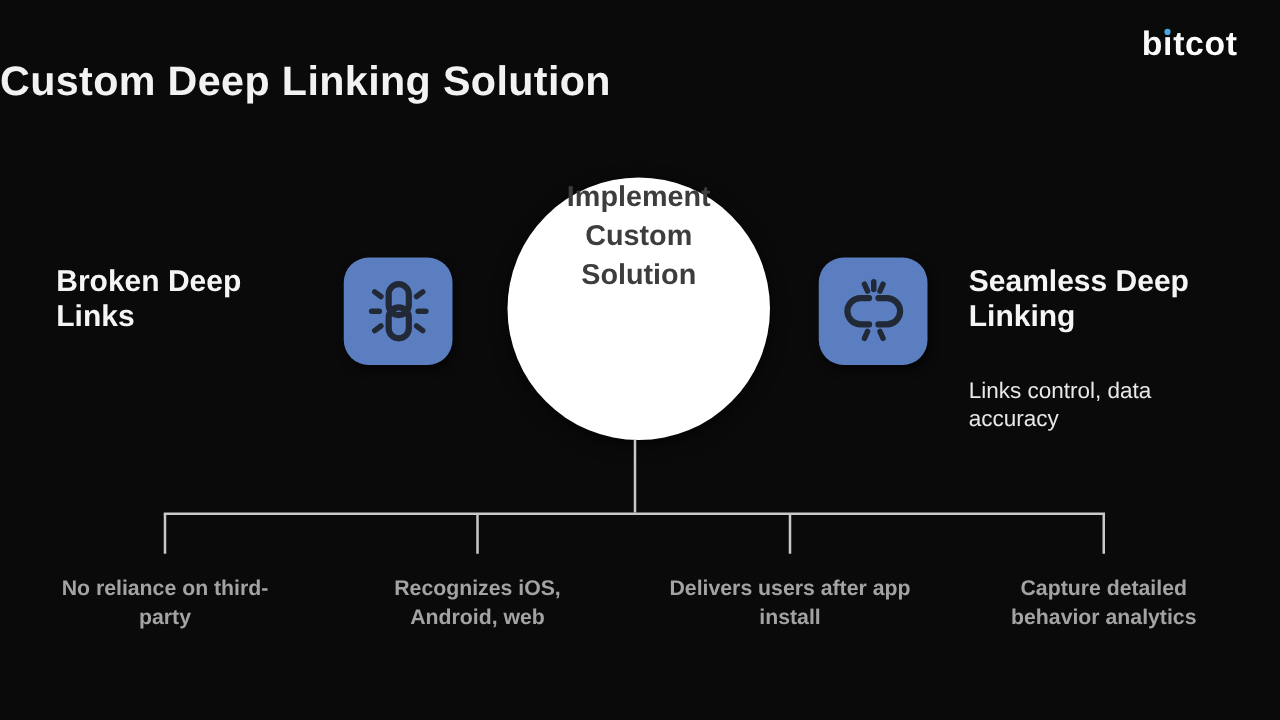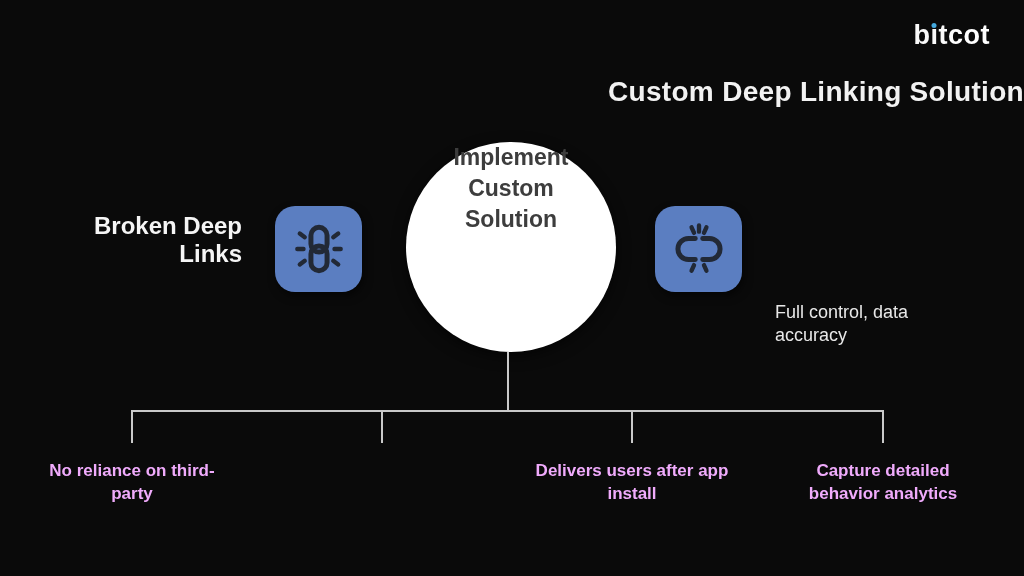--- a/index.html
+++ b/index.html
@@ -26,8 +26,8 @@
 
   
   .title {
-    position: absolute; top: 76px; left: 0; width: 1024px;
-    text-align: right; font-size: 28px; font-weight: 700; color: #f2f2f2;
+    position: absolute; top: 46px; left: 0; width: 1024px;
+    text-align: left; font-size: 33px; font-weight: 700; color: #f2f2f2;
     letter-spacing: 0.3px;
   }
 

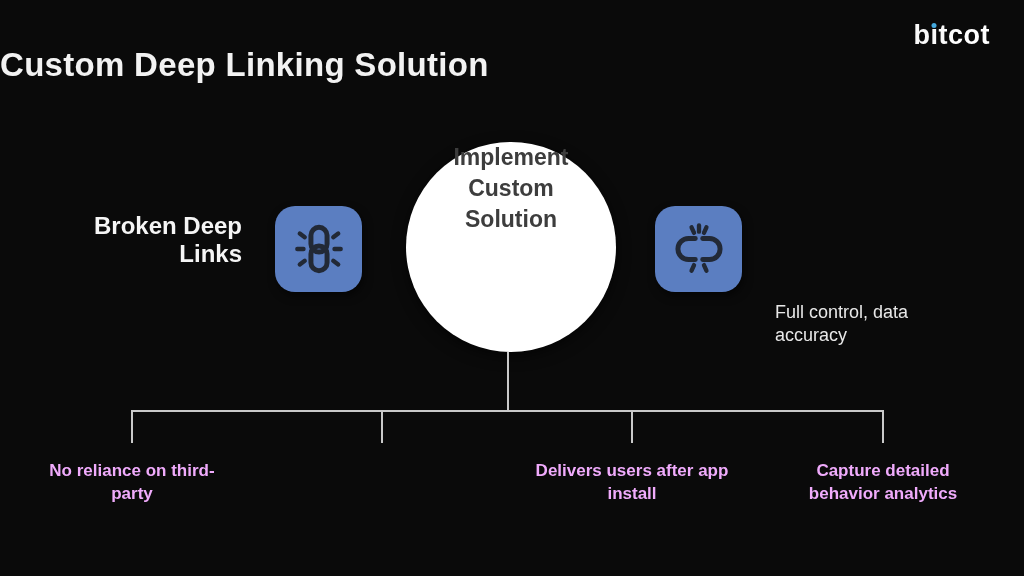--- a/index.html
+++ b/index.html
@@ -62,7 +62,7 @@
     position: absolute; font-size: 18px; font-weight: 400; color: #e8e8e8;
     line-height: 1.28; white-space: pre-line;
   }
-  .left-heading  { left: 32px;  width: 210px; top: 212px; text-align: right; }
+  .left-heading  { left: 45px;  width: 210px; top: 212px; text-align: left; }
   .left-desc     { left: 32px;  width: 210px; top: 301px; text-align: right; }
   .right-heading { left: 775px; width: 220px; top: 212px; text-align: left; }
   .right-desc    { left: 775px; width: 220px; top: 301px; text-align: left; }

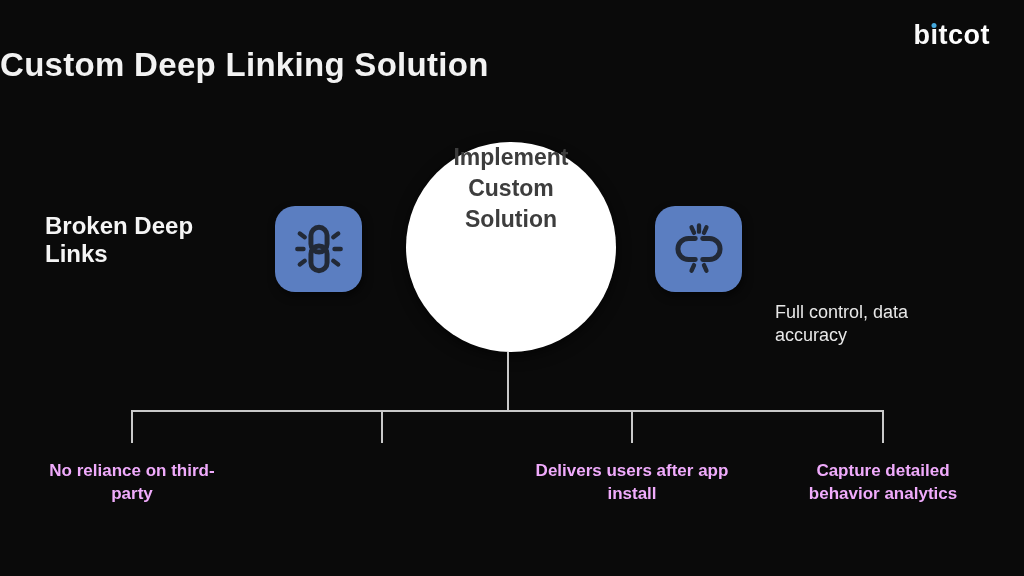--- a/index.html
+++ b/index.html
@@ -135,6 +135,8 @@
     </span>
   </div>
 
+  <div class="side-heading right-heading">Seamless Deep
+Linking</div>
   <div class="side-desc right-desc">Full control, data
 accuracy</div>
 

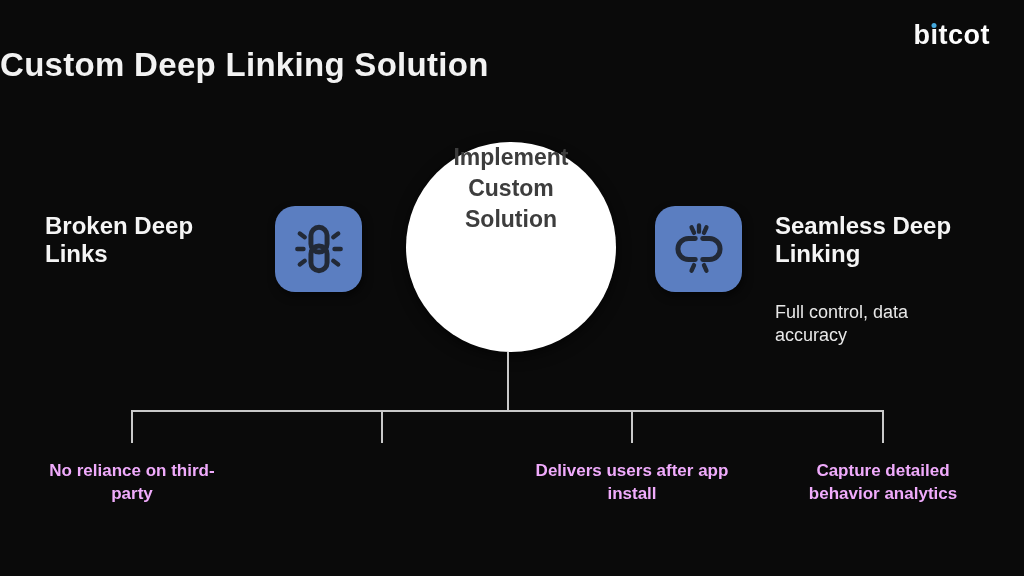--- a/index.html
+++ b/index.html
@@ -137,7 +137,7 @@
 
   <div class="side-heading right-heading">Seamless Deep
 Linking</div>
-  <div class="side-desc right-desc">Full control, data
+  <div class="side-desc right-desc">Links control, data
 accuracy</div>
 
   <div class="line stem"></div>

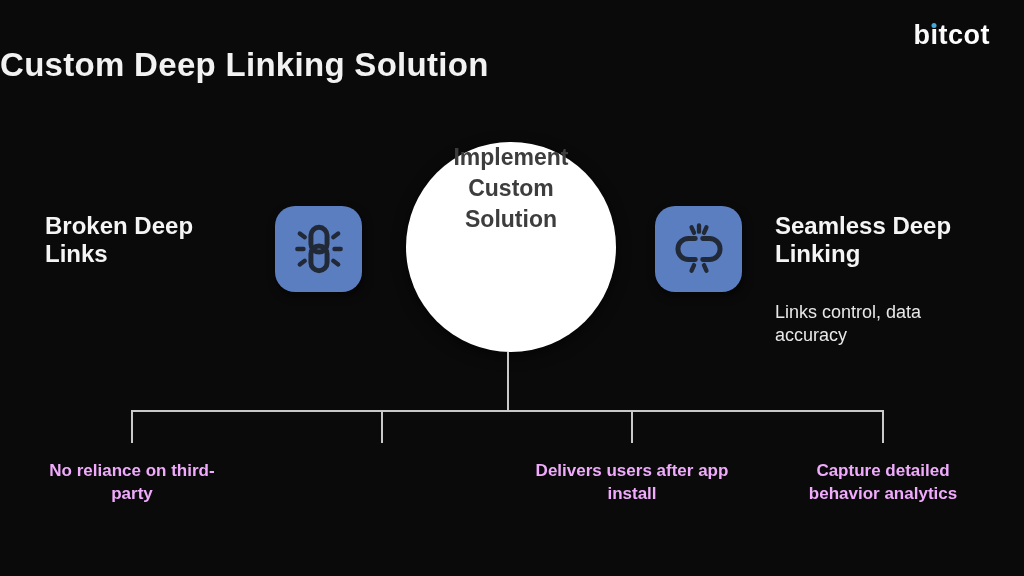--- a/index.html
+++ b/index.html
@@ -78,7 +78,7 @@
   
   .outcome {
     position: absolute; top: 460px; width: 240px;
-    text-align: center; font-size: 17px; font-weight: 700; color: #f0abfc;
+    text-align: center; font-size: 17px; font-weight: 700; color: #a3a3a3;
     line-height: 1.33; white-space: pre-line;
   }
   .outcome-1 { left: 12px;  } .outcome-2 { left: 262px; }

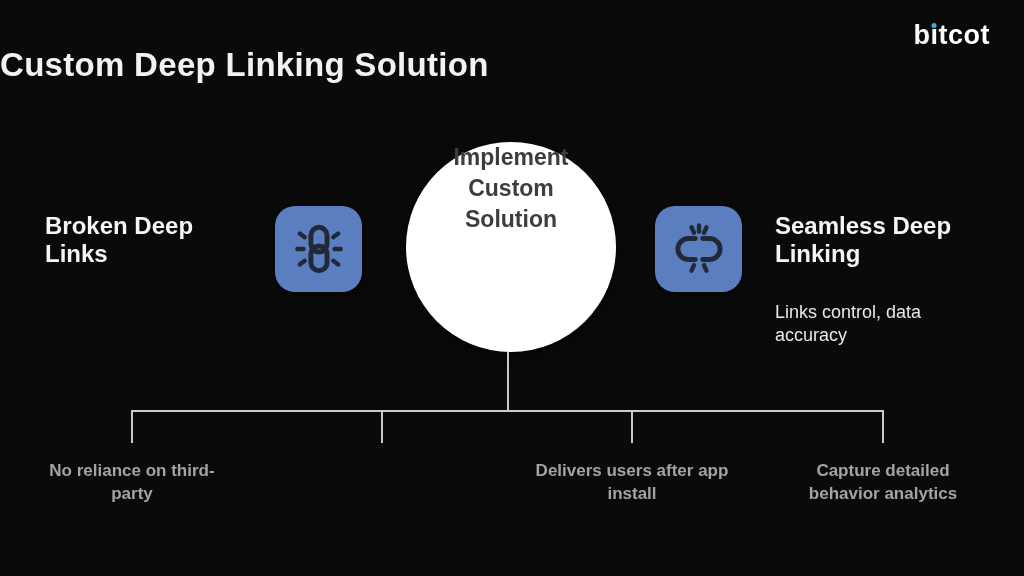--- a/index.html
+++ b/index.html
@@ -149,6 +149,8 @@
 
   <div class="outcome outcome-1">No reliance on third-
 party</div>
+  <div class="outcome outcome-2">Recognizes iOS,
+Android, web</div>
   <div class="outcome outcome-4">Capture detailed
 behavior analytics</div>
   <div class="outcome outcome-3">Delivers users after app

